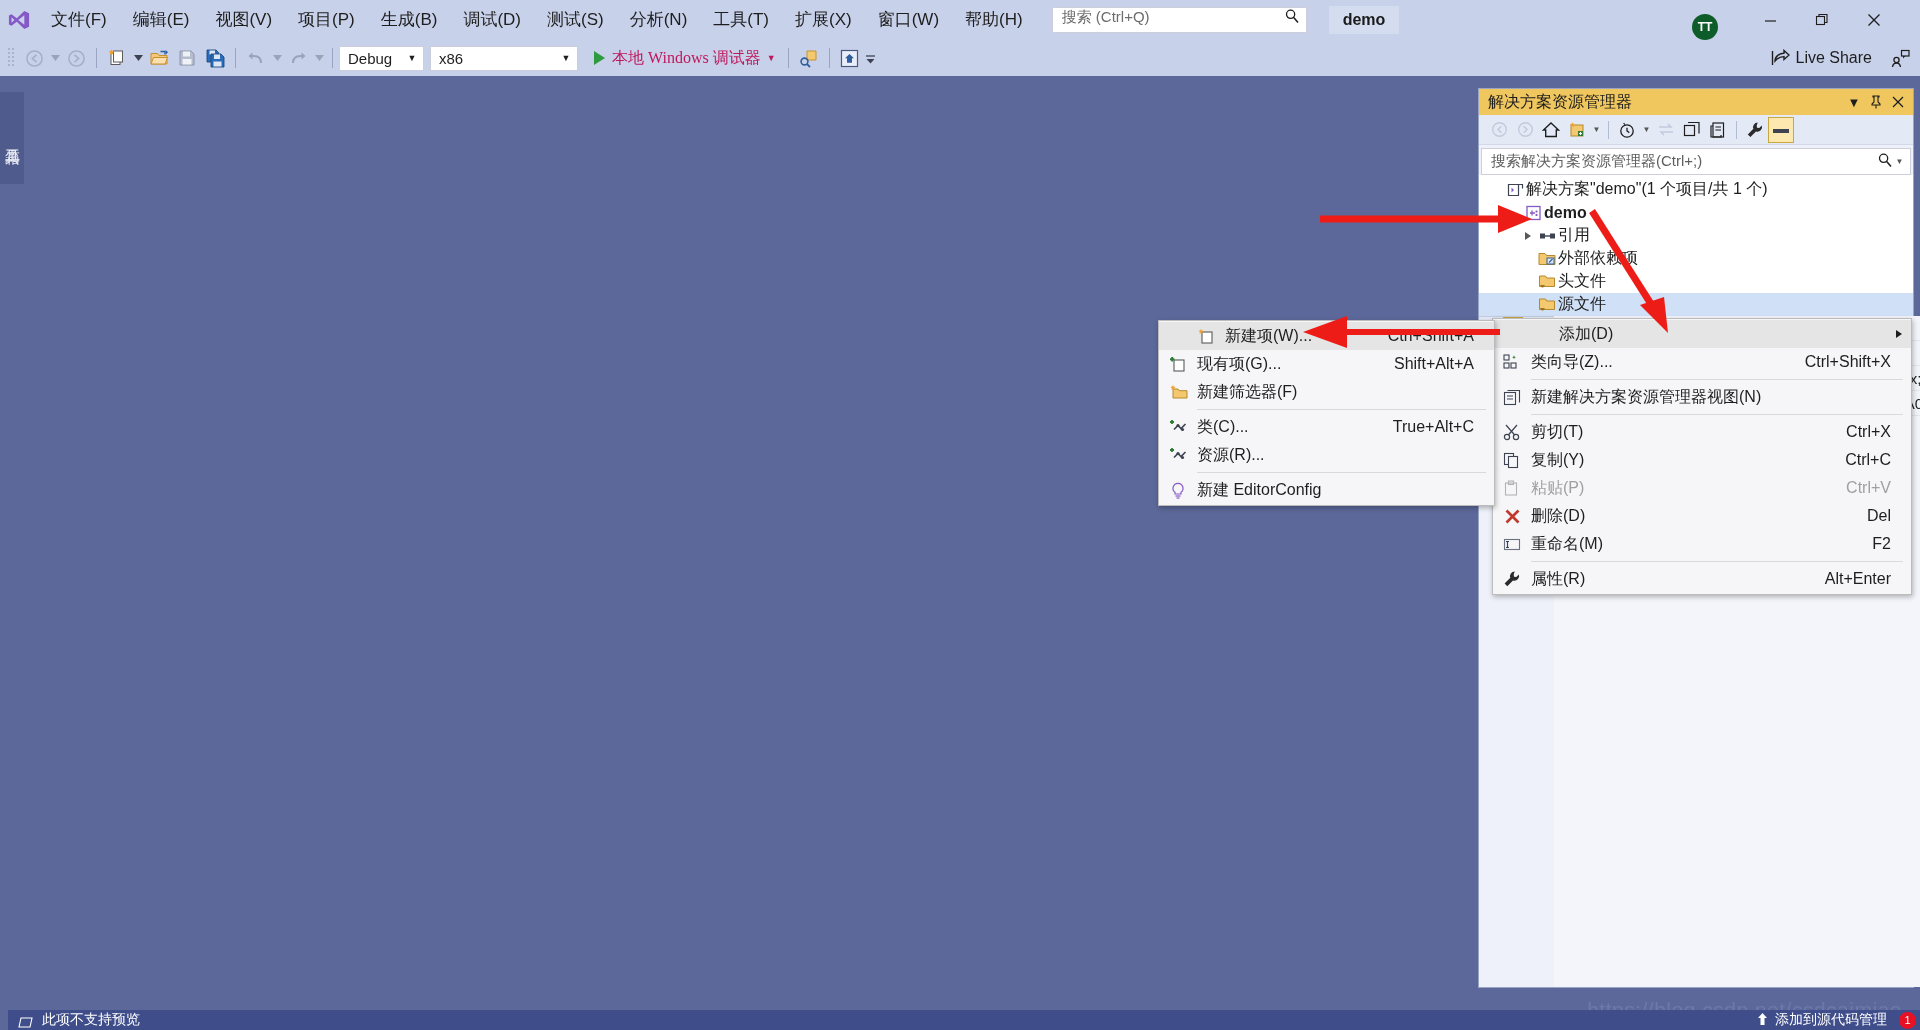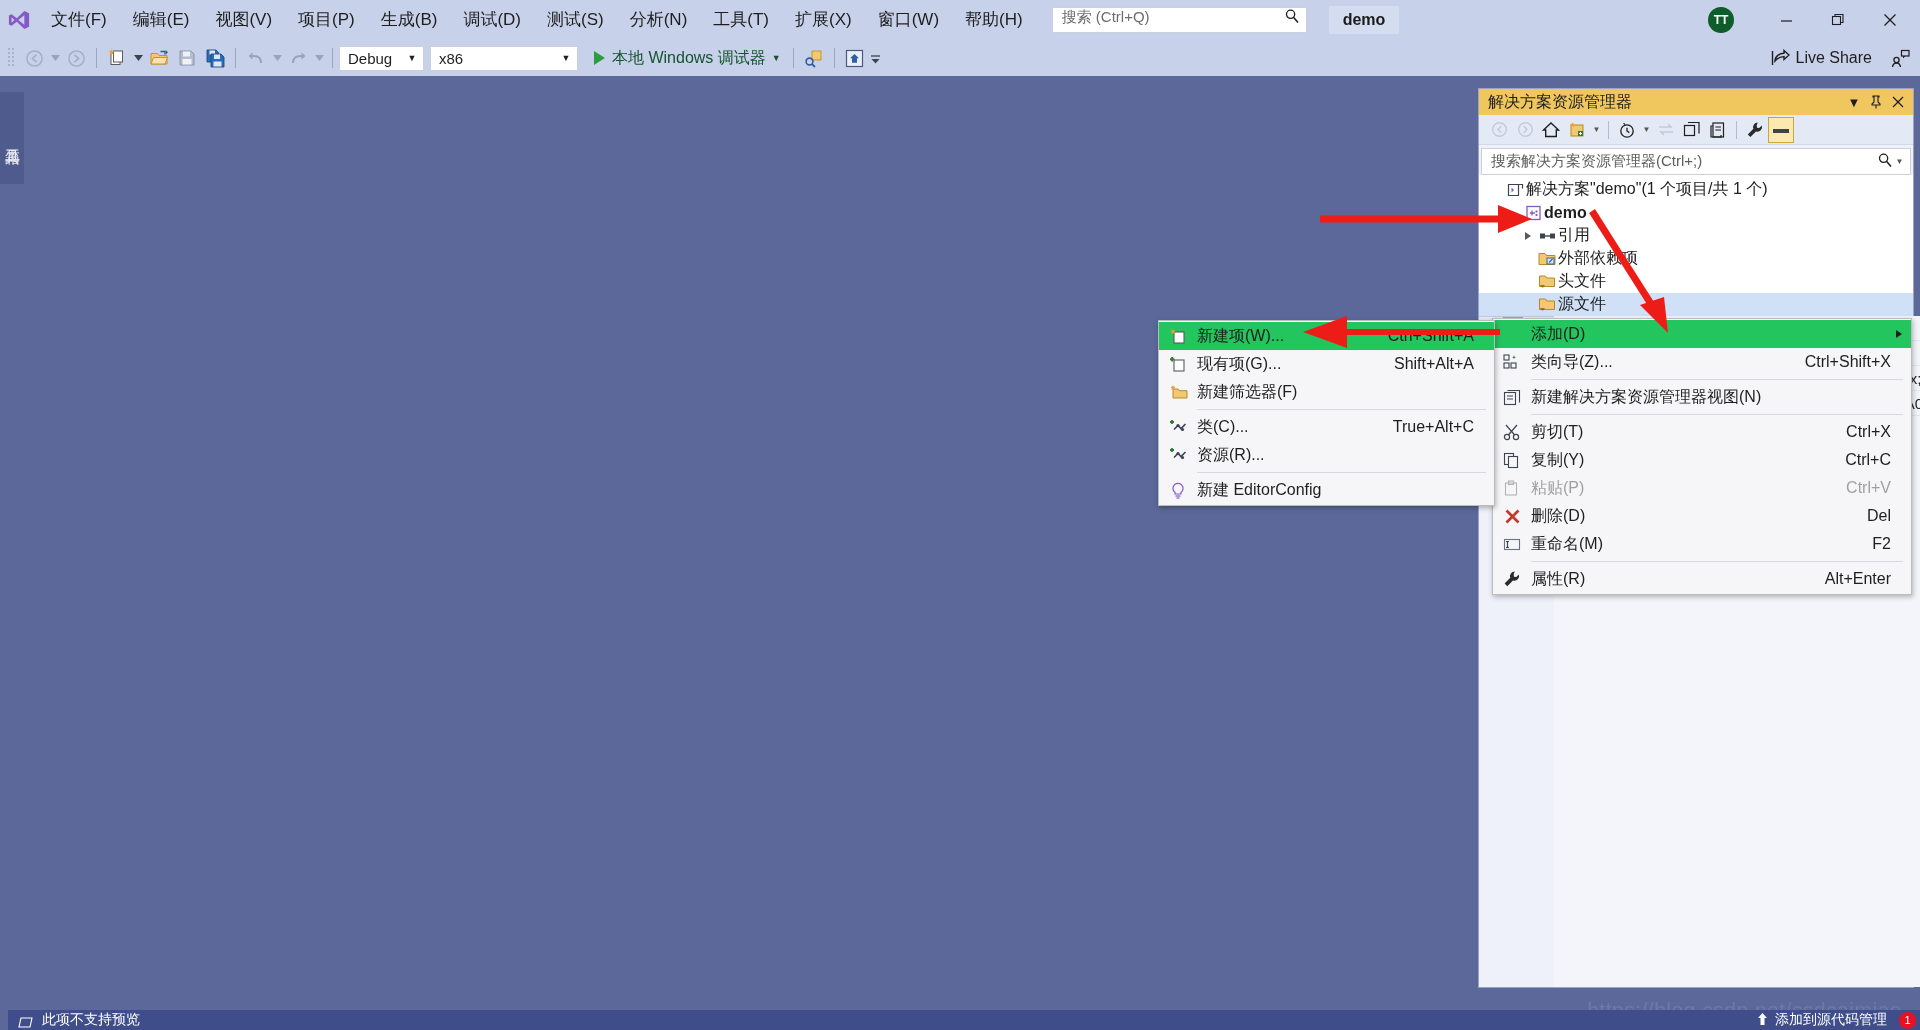--- a/index.html
+++ b/index.html
@@ -34,7 +34,7 @@
     margin-left:22px; height:28px; display:flex; align-items:center;
     padding:0 14px; background:#d4dcf0; font-size:16px; font-weight:bold; color:#1a1a1a;
   }
-  .title-right{ margin-left:auto; display:flex; align-items:center; height:40px; padding-right:4px;}
+  .title-right{ margin-left:auto; display:flex; align-items:flex-end; height:40px; padding-right:20px;}
   .avatar{
     width:26px; height:26px; border-radius:50%; background:#0d5c2a;
     color:#ffffff; font-size:12px; font-weight:bold;

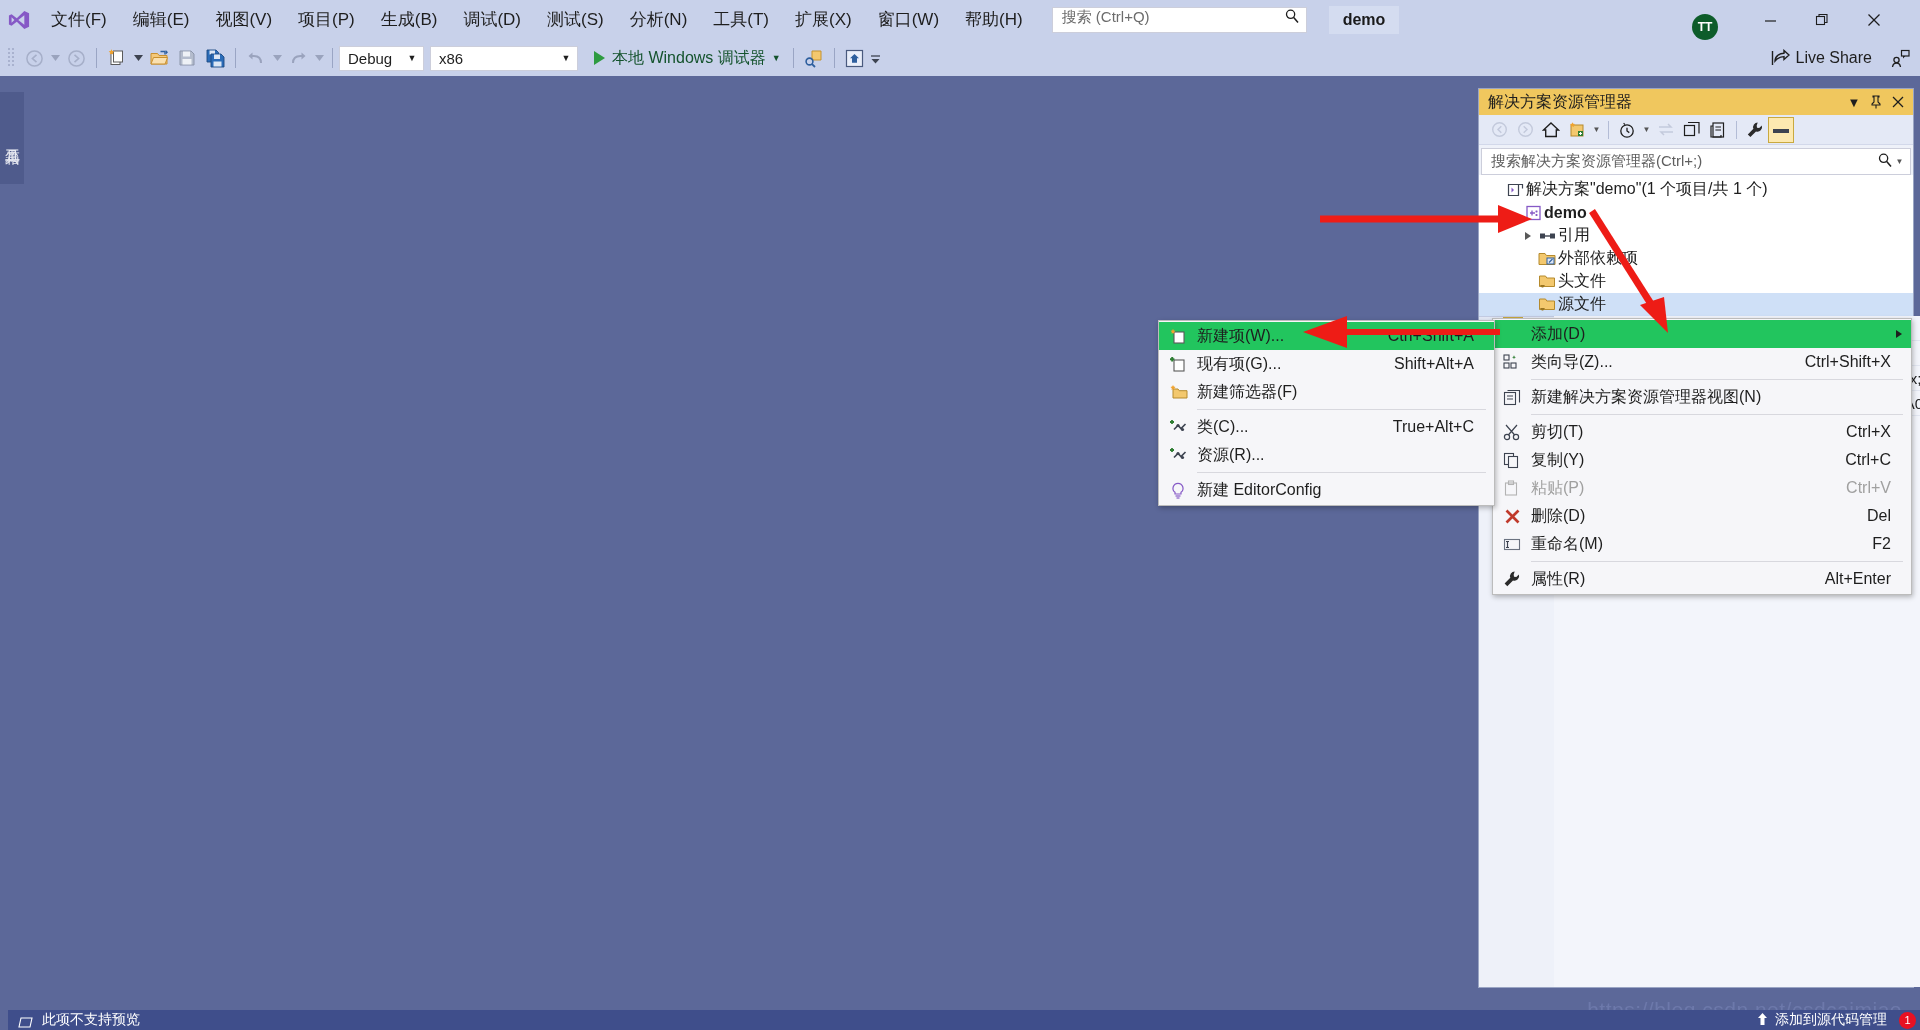--- a/index.html
+++ b/index.html
@@ -61,7 +61,7 @@
   .combo.plat{ width:148px; margin-left:6px; }
   .run-btn{
     display:flex; align-items:center; height:28px; padding:0 6px; margin-left:10px;
-    font-size:16px; color:#14532d; white-space:nowrap;
+    font-size:16px; color:#be185d; white-space:nowrap;font-family:Liberation Serif, serif;
   }
   .run-btn .tri{
     width:0;height:0;border-left:11px solid #2e9b41;

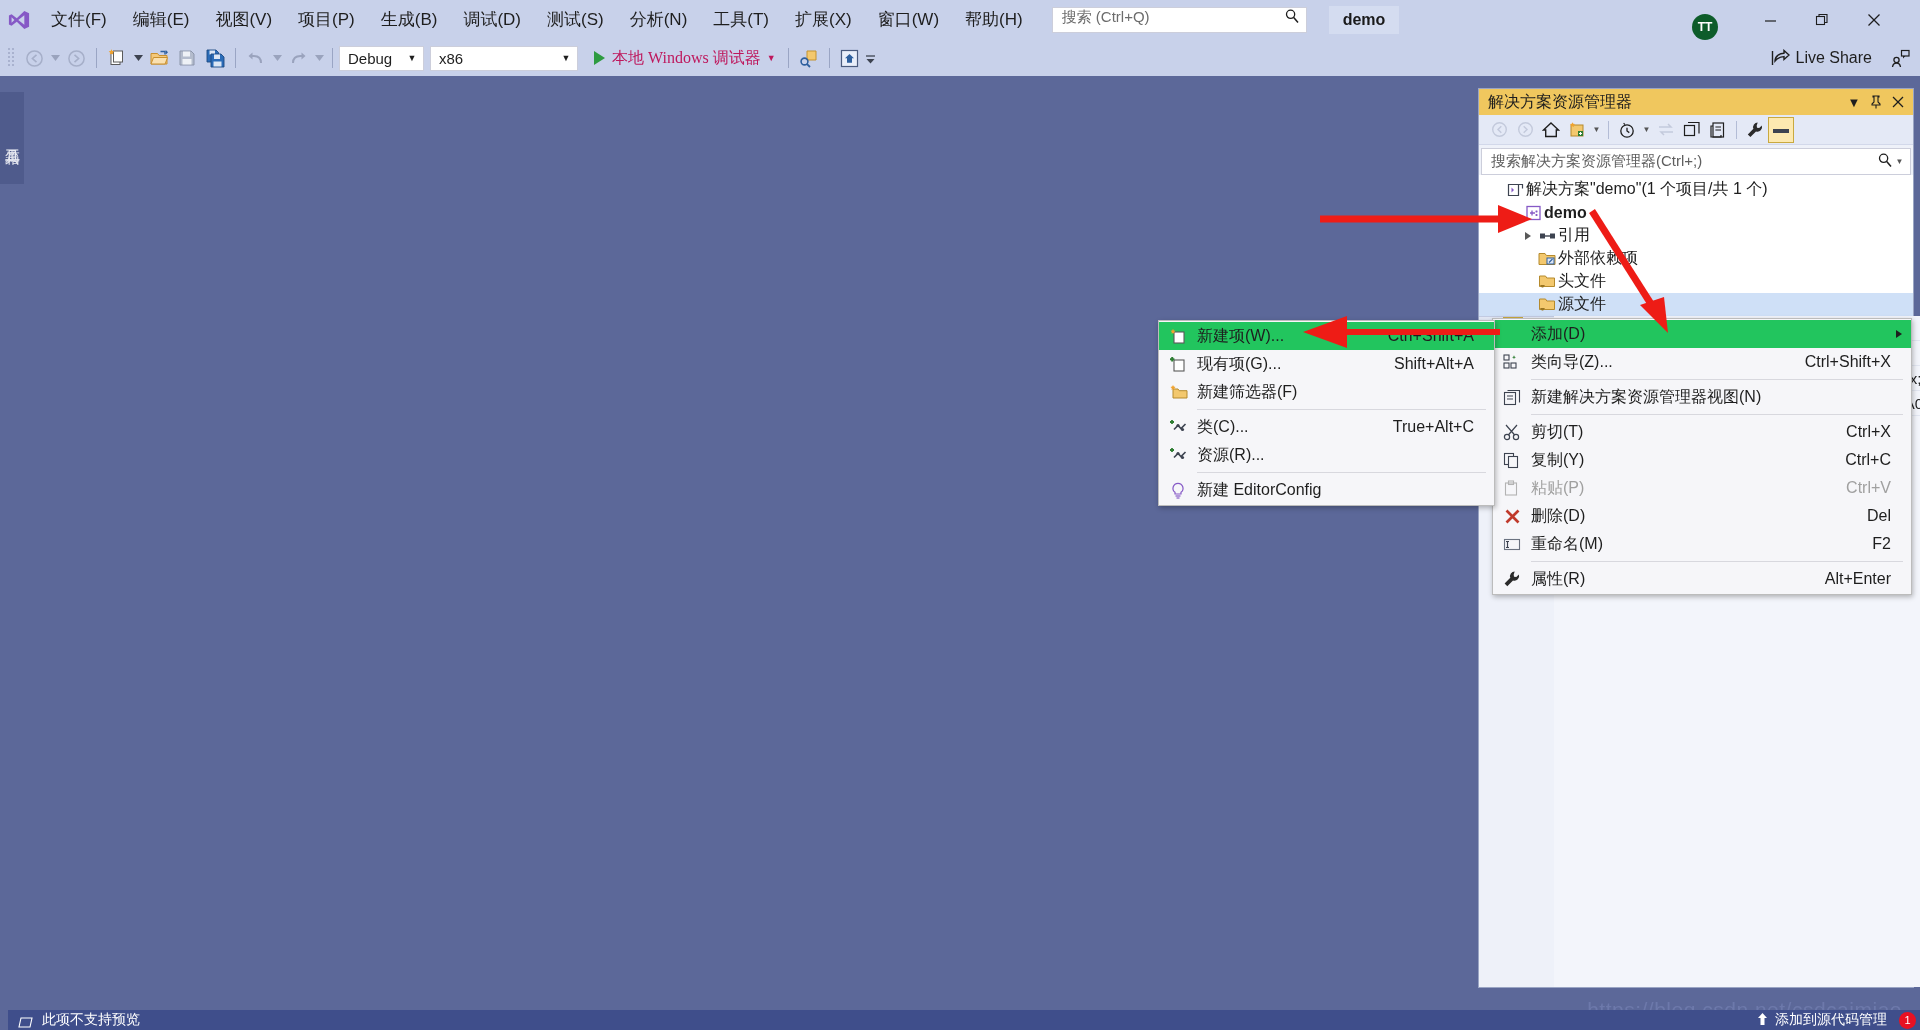--- a/index.html
+++ b/index.html
@@ -161,7 +161,7 @@
   .ctx-main{ left:1492px; top:318px; width:420px; }
   .ctx-sub{ left:1158px; top:320px; width:337px; }
   .ci{ height:28px; display:flex; align-items:center; position:relative; }
-  .ci.hl{ background:#22c55e; }
+  .ci.hl{ background:#e5e5e5;padding-left:28px; }
   .ci.dis{ color:#9a9a9a; }
   .ci-icon{ width:38px; height:28px; display:flex; align-items:center; justify-content:center; }
   .ci-label{ flex:1; font-size:16px; color:#1e1e1e; white-space:nowrap; }

